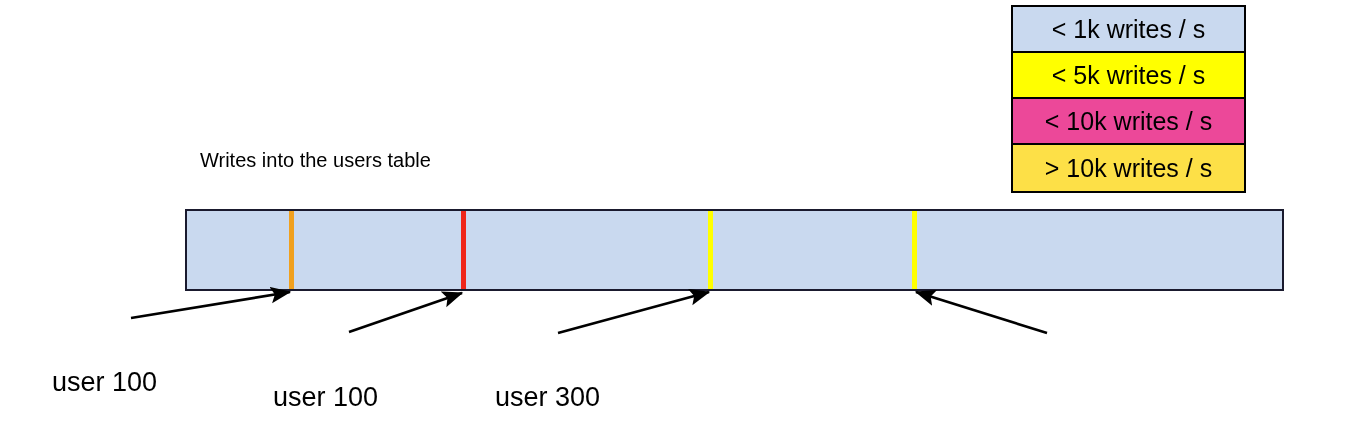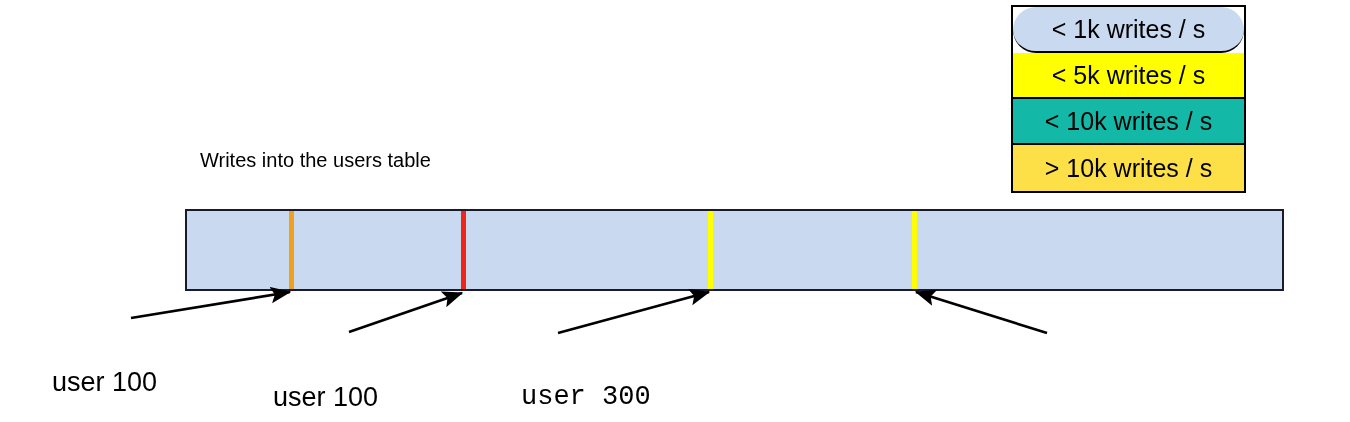--- a/index.html
+++ b/index.html
@@ -98,7 +98,7 @@
 <div id="stage">
 
   <div class="legend">
-    <div class="legend-row" style="background: rgb(201, 217, 239); border-radius: 23px;">
+    <div class="legend-row" style="background: rgb(201, 217, 239);">
       <span>&lt; 1k writes / s</span>
     </div>
     <div class="legend-row" style="background: rgb(255, 255, 0); text-align: right;">

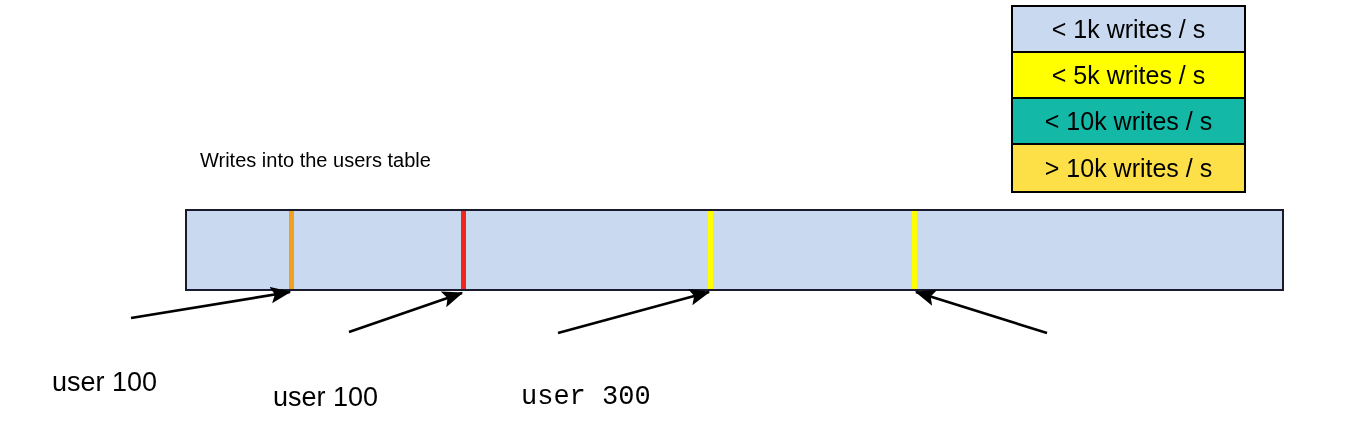--- a/index.html
+++ b/index.html
@@ -104,7 +104,7 @@
     <div class="legend-row" style="background: rgb(255, 255, 0); text-align: right;">
       <span>&lt; 5k writes / s</span>
     </div>
-    <div class="legend-row" style="background: #14b8a6;">
+    <div class="legend-row" style="background: #ec4899;">
       <span>&lt; 10k writes / s</span>
     </div>
     <div class="legend-row" style="background: #fde047;">

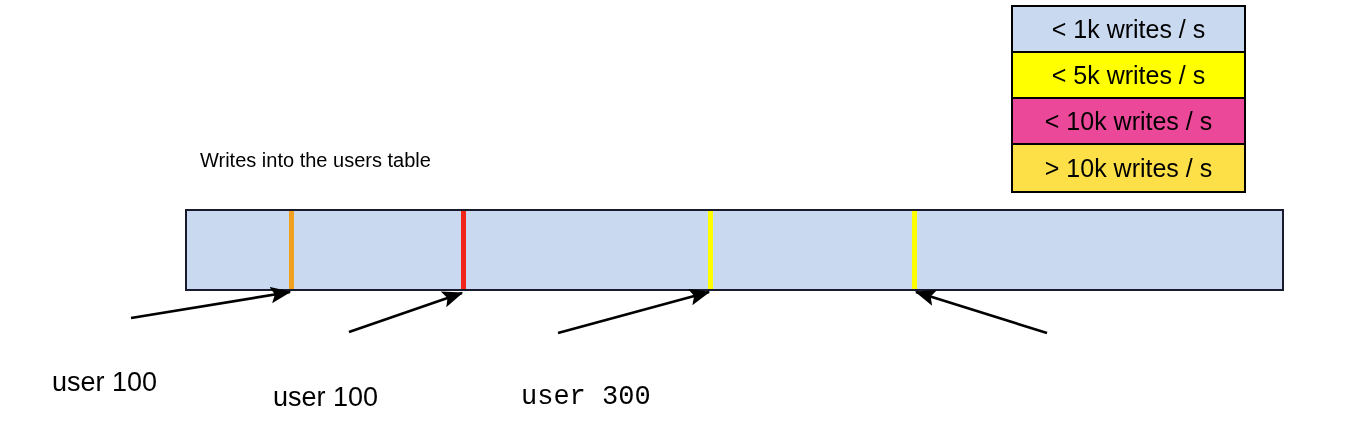--- a/index.html
+++ b/index.html
@@ -135,7 +135,7 @@
 
   <div class="callout-label" style="left: 52px; top: 340px;">user 100</div>
   <div class="callout-label" style="left: 273px; top: 355px;">user 100</div>
-  <div class="callout-label" style="left: 521px; top: 355px; font-family: Liberation Mono, monospace;">user 300</div>
+  <div class="callout-label" style="left: 495px; top: 355px;">user 300</div>
 
 </div>
 

